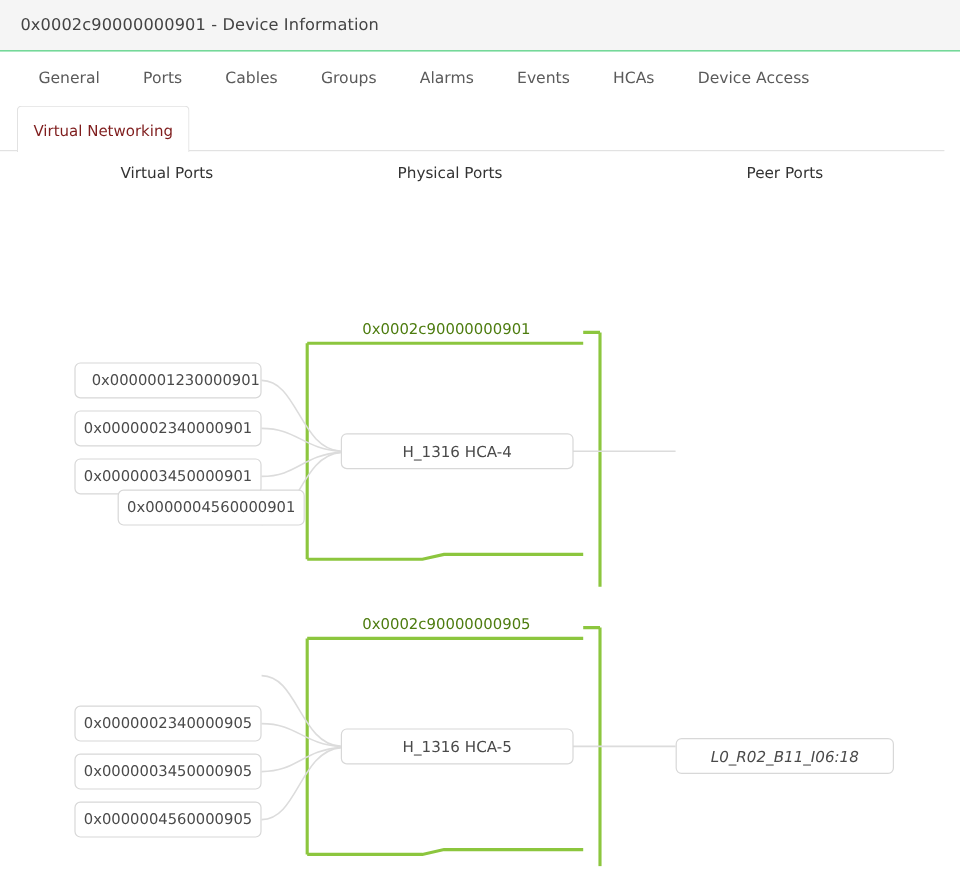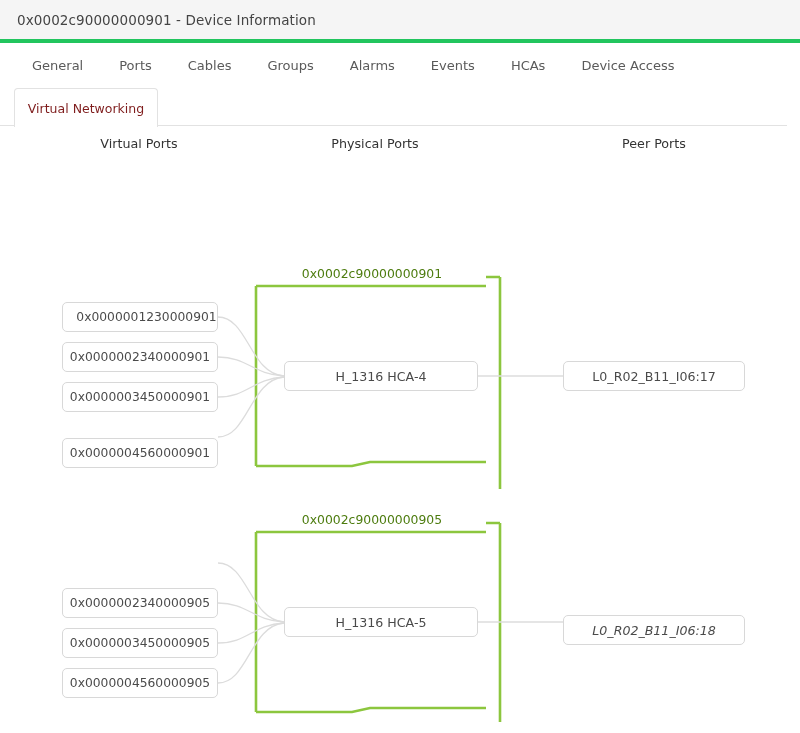--- a/index.html
+++ b/index.html
@@ -20,7 +20,7 @@
     height: 43px;
     box-sizing: border-box;
     background: #f5f5f5;
-    border-bottom: 4px solid #22c55e;
+    border-bottom: 1px solid #22c55e;
     display: flex;
     align-items: center;
     padding-left: 17px;

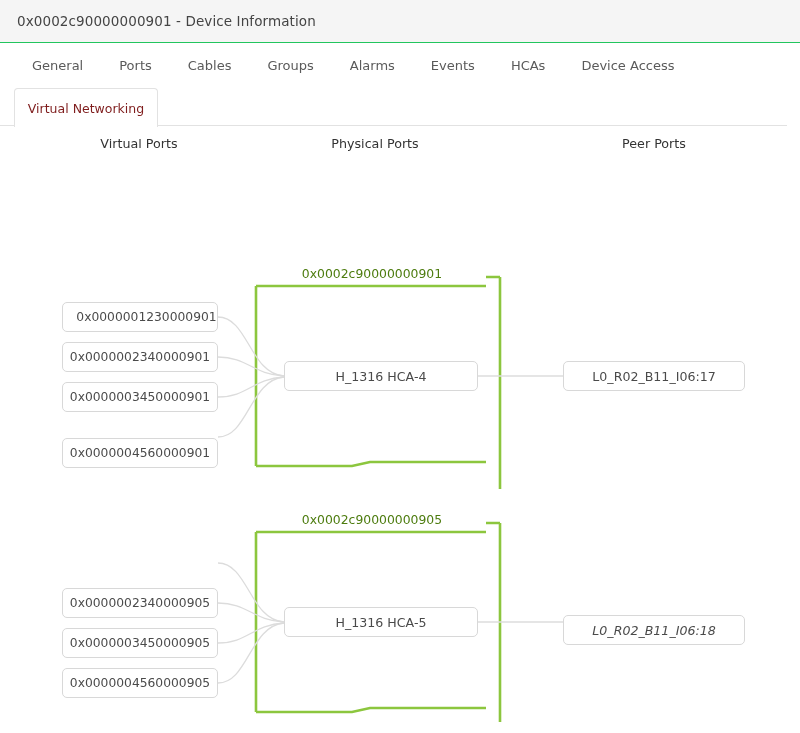--- a/index.html
+++ b/index.html
@@ -210,7 +210,6 @@
 
   <div class="node pport" style="top:201px;">H_1316 HCA-4</div>
 
-  <div class="node peer" style="top:201px;">L0_R02_B11_I06:17</div>
 
   <div class="grp-title" style="top:352px;">0x0002c90000000905</div>
 

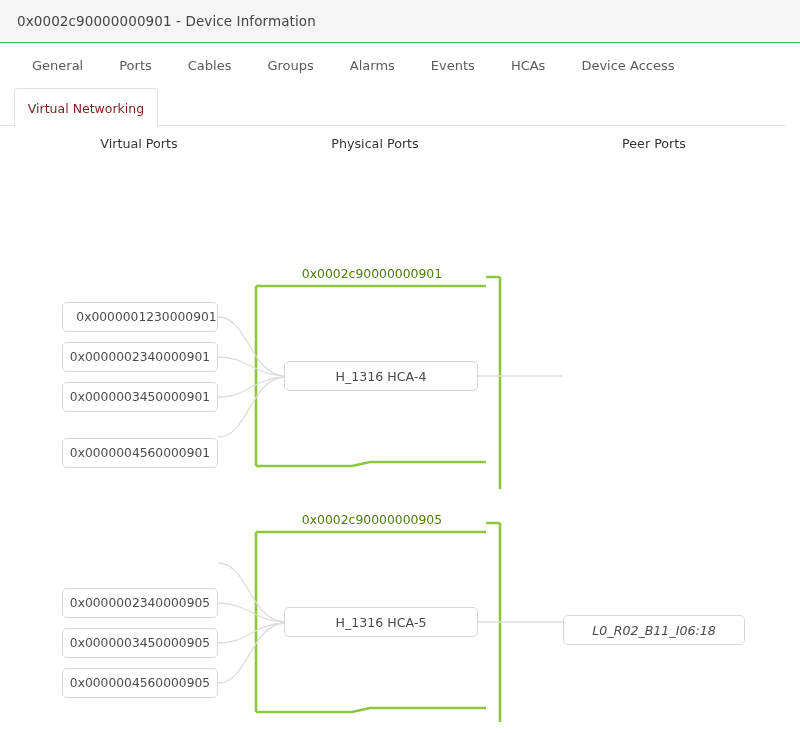--- a/index.html
+++ b/index.html
@@ -206,7 +206,7 @@
   <div class="node vport" style="top:142px;padding-left:13px;">0x0000001230000901</div>
   <div class="node vport" style="top:182px;">0x0000002340000901</div>
   <div class="node vport" style="top:222px;">0x0000003450000901</div>
-  <div class="node vport" style="top:278px;">0x0000004560000901</div>
+  <div class="node vport" style="top:248px;margin-left:36px;">0x0000004560000901</div>
 
   <div class="node pport" style="top:201px;">H_1316 HCA-4</div>
 

